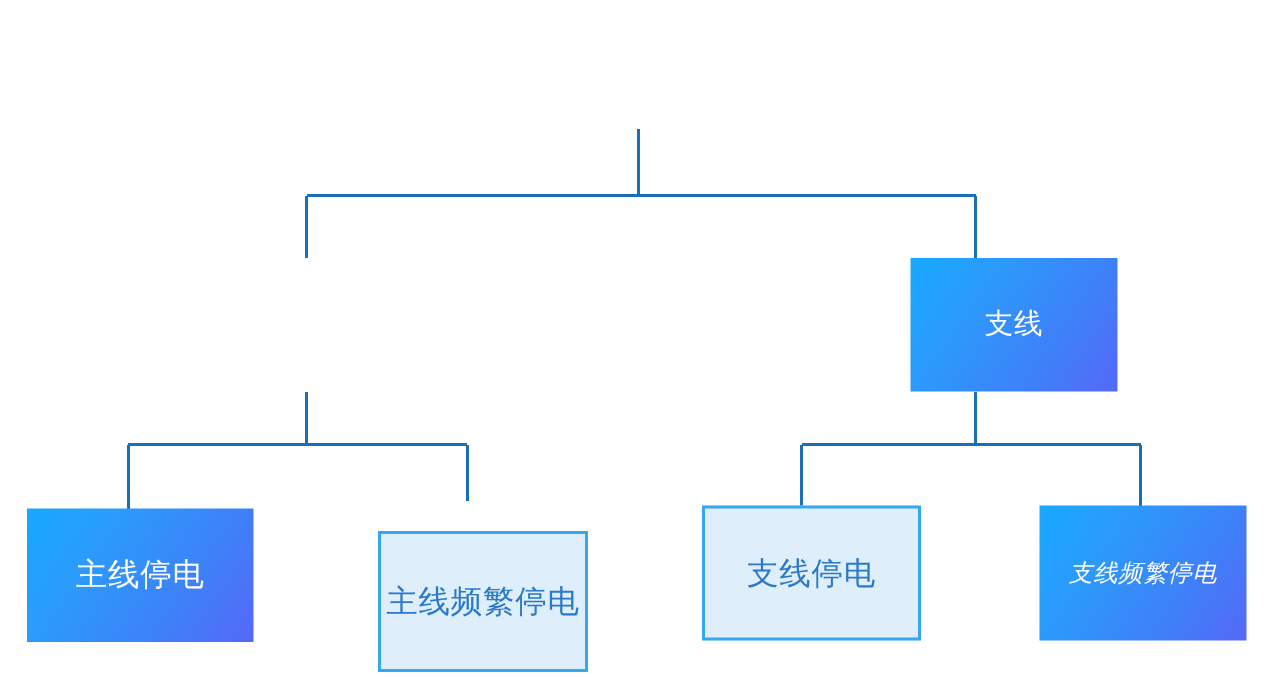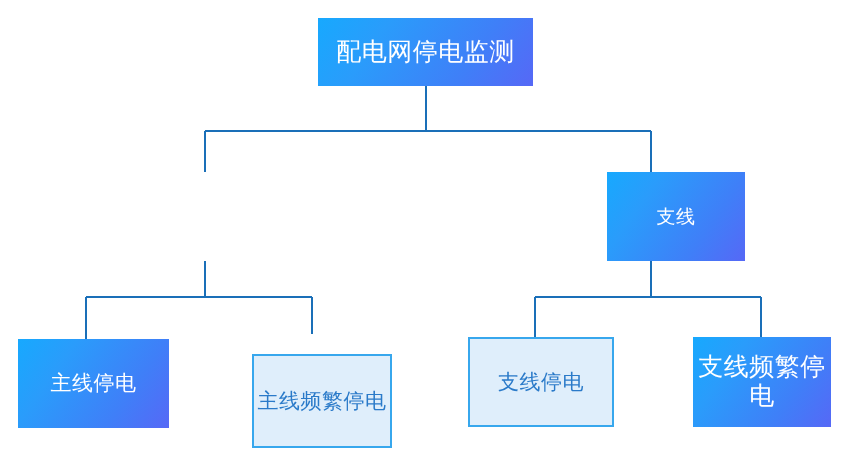--- a/index.html
+++ b/index.html
@@ -125,7 +125,6 @@
     </g>
   </svg>
 
-  <div class="node node-filled" id="node-root">配电网停电监测</div>
 
 
   <div class="node node-filled" id="node-branch-line">支线</div>

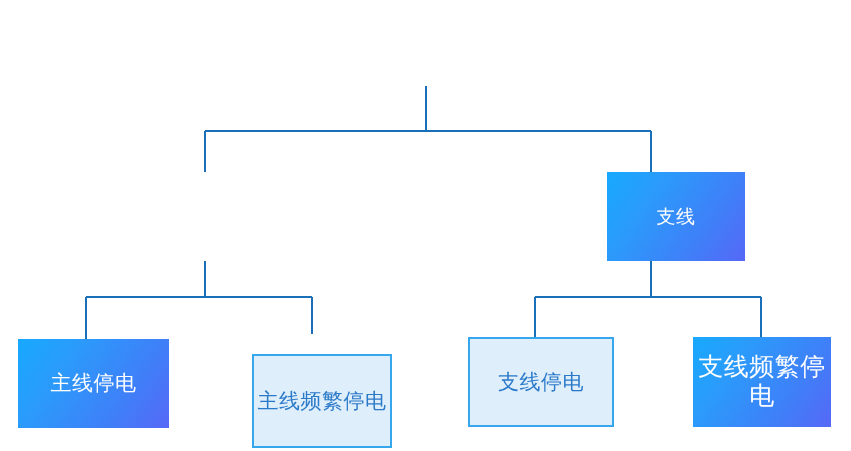--- a/index.html
+++ b/index.html
@@ -97,7 +97,8 @@
     top: 337px;
     width: 138px;
     height: 90px;
-    font-size: 25px;
+    font-size: 16px;
+    font-style: italic;
   }
 </style>
 </head>

